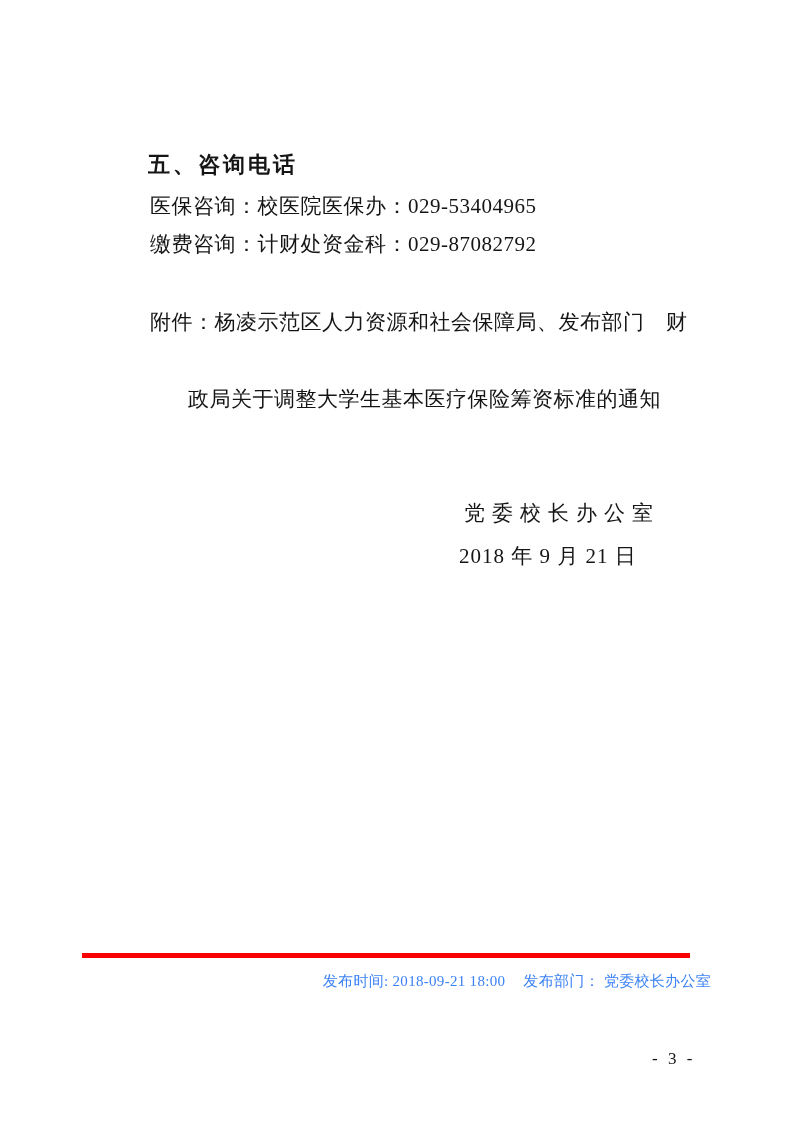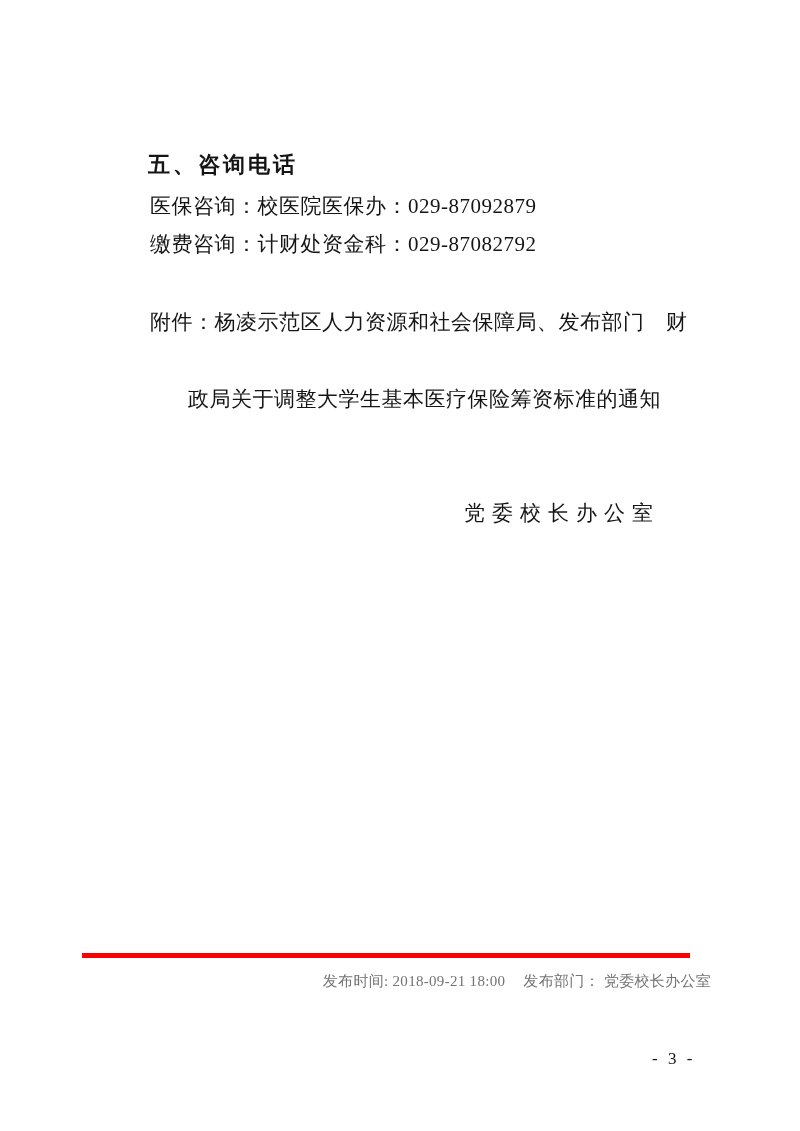--- a/index.html
+++ b/index.html
@@ -88,7 +88,7 @@
 
   <div class="section-heading">五、咨询电话</div>
 
-  <div class="body-line contact-line-1">医保咨询：校医院医保办：029-87092879</div>
+  <div class="body-line contact-line-1">医保咨询：校医院医保办：029-53404965</div>
 
   <div class="body-line contact-line-2">缴费咨询：计财处资金科：029-87082792</div>
 

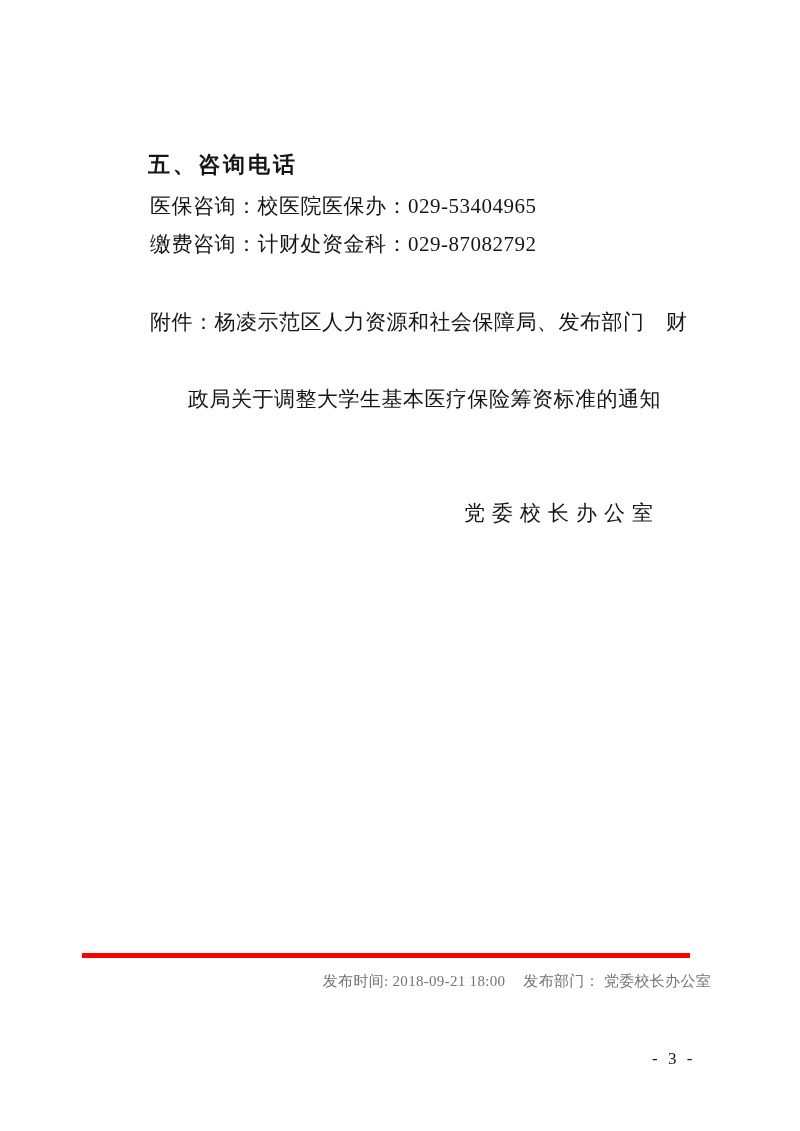--- a/index.html
+++ b/index.html
@@ -98,6 +98,7 @@
 
   <div class="signature-dept">党委校长办公室</div>
 
+  <div class="signature-date">2018 年 9 月 21 日</div>
 
   <div class="footer-divider" style="background: rgb(250, 0, 0);"></div>
 

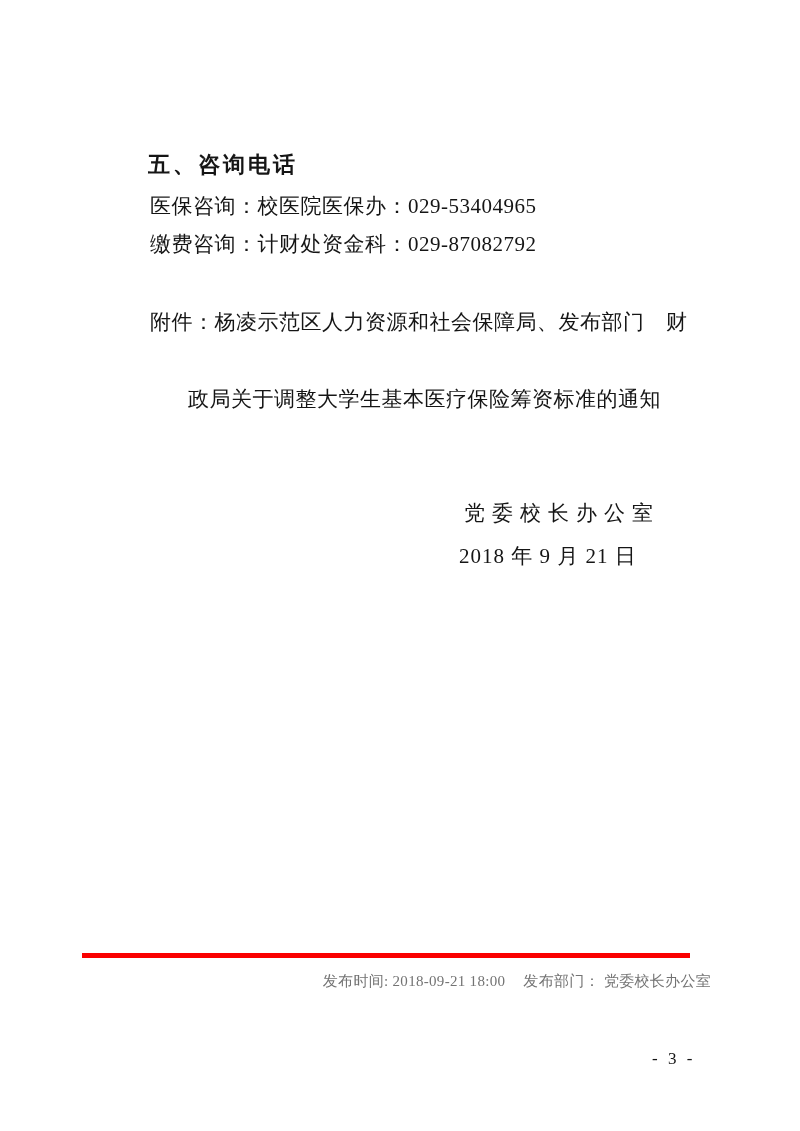--- a/index.html
+++ b/index.html
@@ -67,7 +67,7 @@
     font-size: 15px;
     letter-spacing: 0.3px;
     white-space: nowrap;
-    color: #737373;
+    color: #3b82f6;
   }
   .publish-info .dept-label {
     margin-left: 14px;

